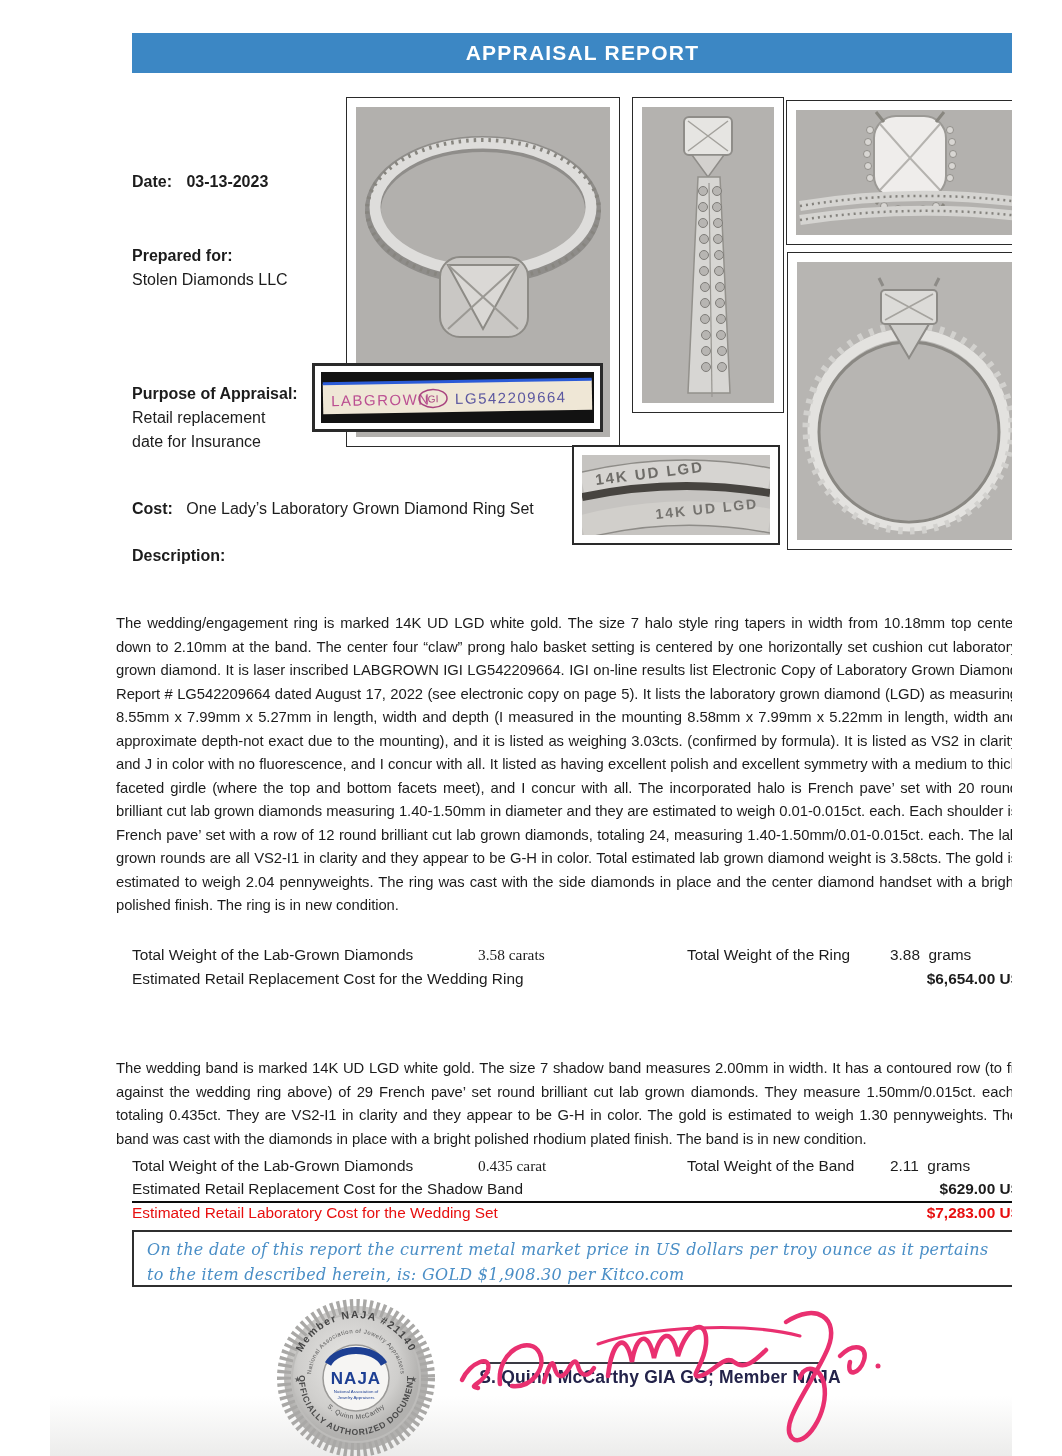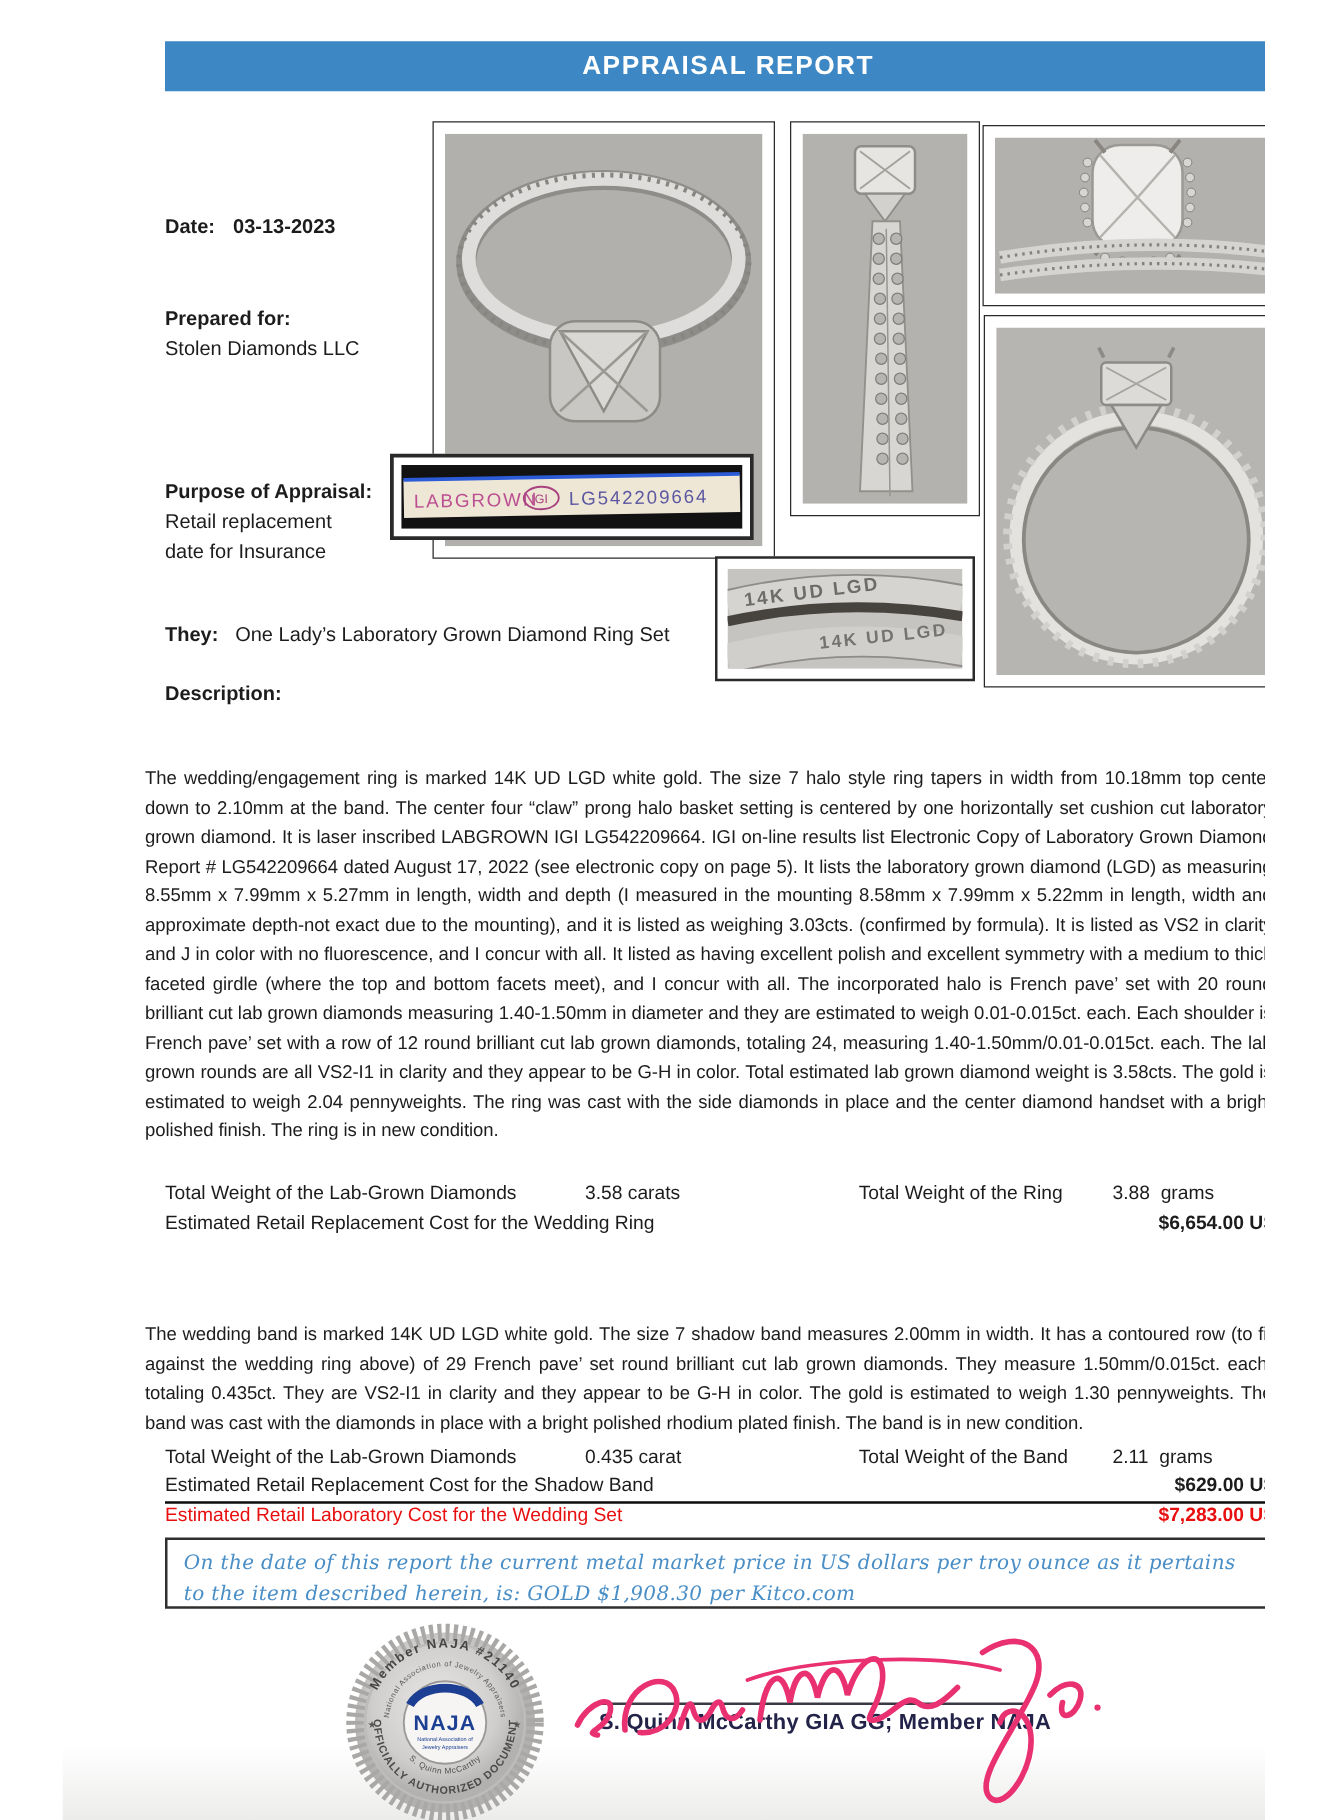--- a/index.html
+++ b/index.html
@@ -199,7 +199,7 @@
   </div>
 
   <div class="label-line" style="top:500px;">
-    <span class="bold">They:</span>
+    <span class="bold">Cost:</span>
     <span style="margin-left:9px;">One Lady’s Laboratory Grown Diamond Ring Set</span>
   </div>
   <div class="label-line bold" style="top:547px;">Description:</div>

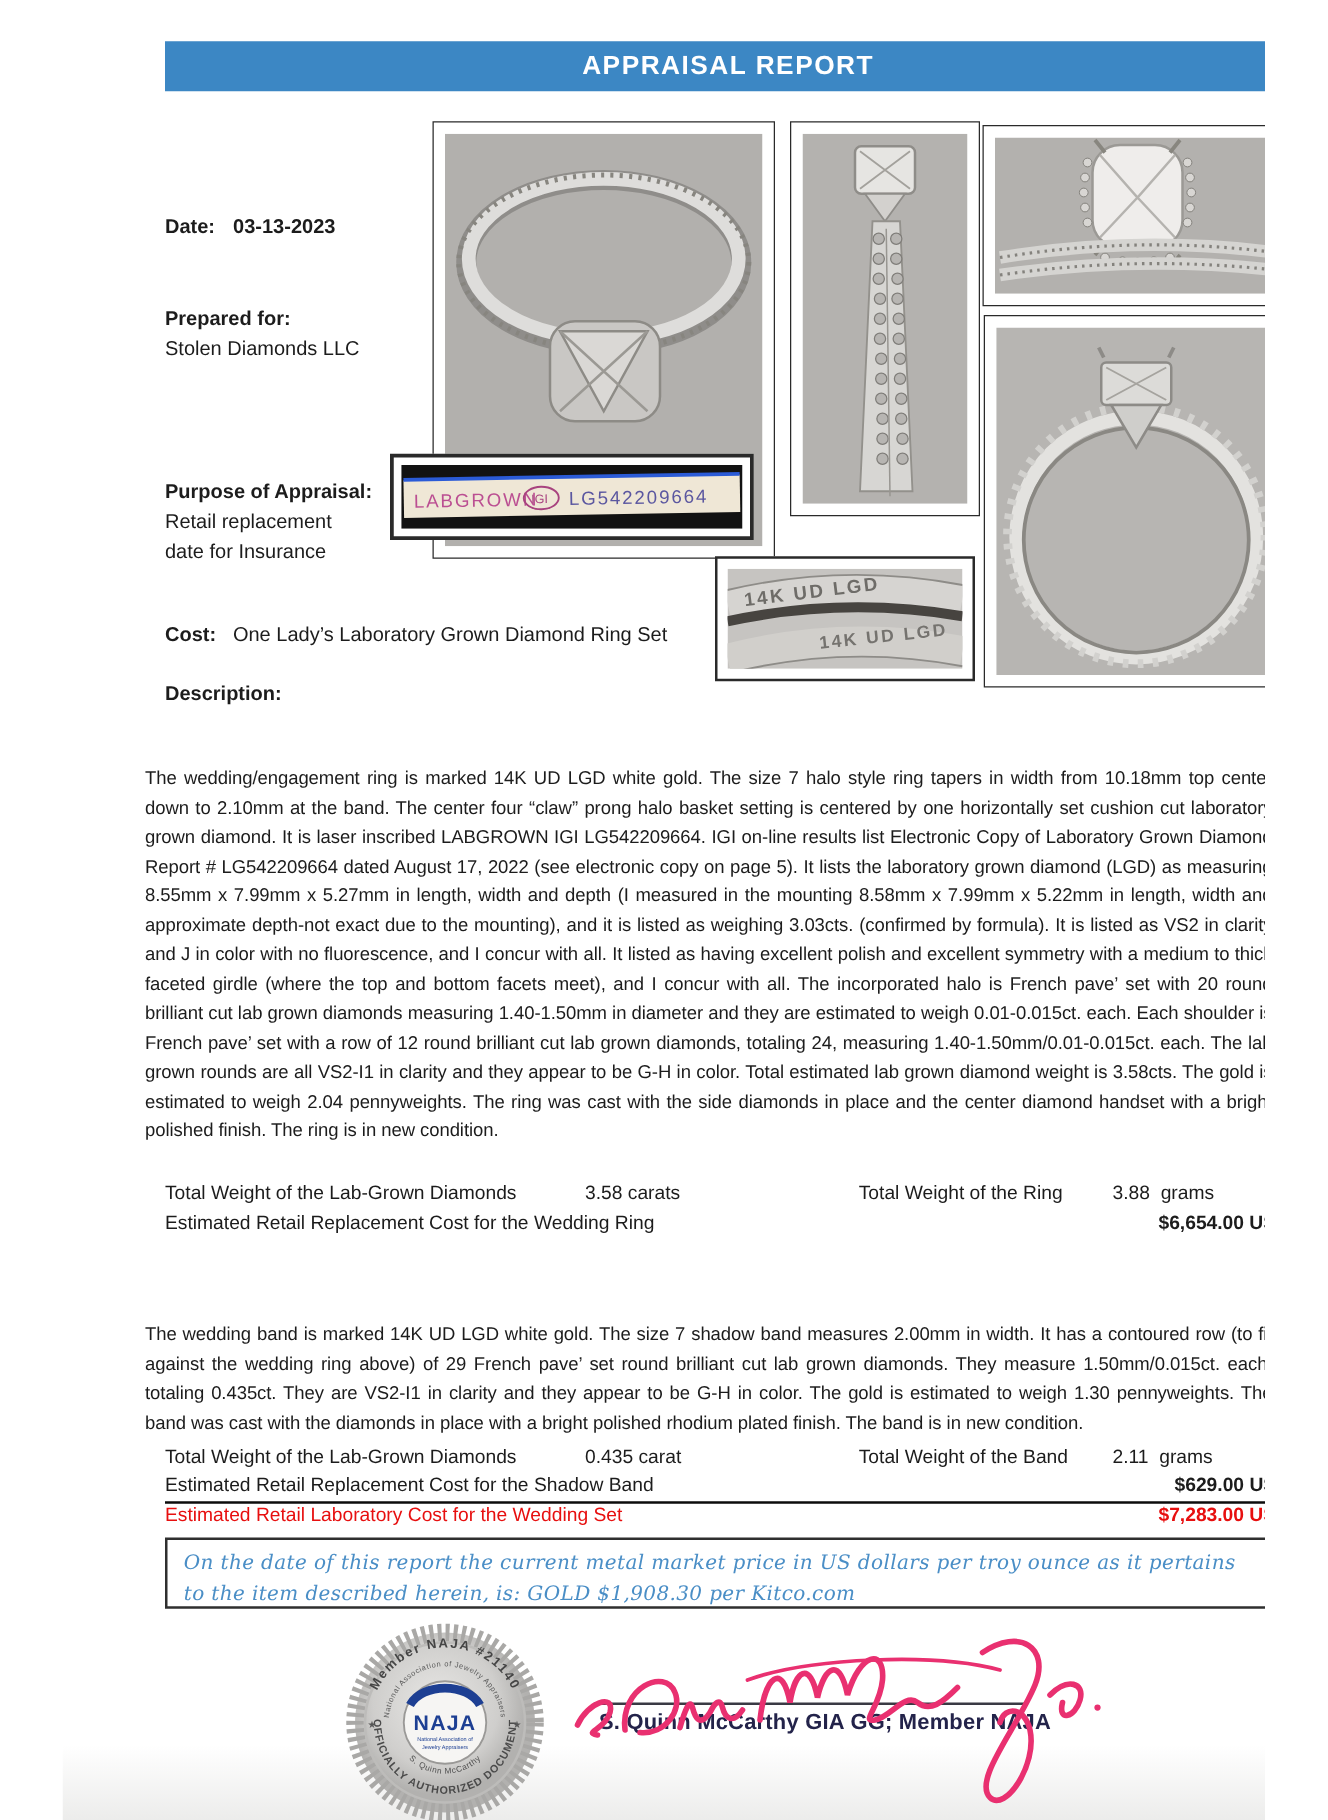--- a/index.html
+++ b/index.html
@@ -27,7 +27,7 @@
   
   .trow{position:absolute;left:82px;width:901px;height:22px;font-size:15.4px;}
   .trow .tl{position:absolute;left:0;}
-  .trow .tv{position:absolute;left:336px;white-space:pre;}
+  .trow .tv{position:absolute;left:346px;white-space:pre;font-family:Liberation Serif, serif;}
   .trow .trl{position:absolute;left:555px;}
   .trow .trv{position:absolute;left:758px;white-space:pre;}
   .cost .tl{font-weight:normal;}

